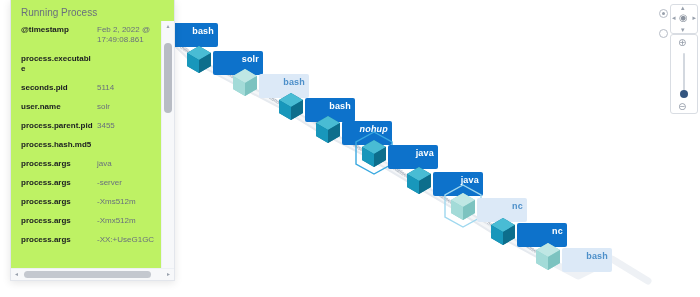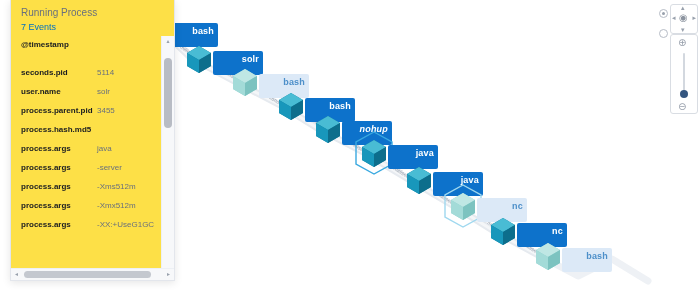--- a/index.html
+++ b/index.html
@@ -45,7 +45,7 @@
   
   .flyout{
     position:absolute;left:10px;top:0;width:165px;height:281px;
-    background:#fde047;
+    background:#bef264;
     border:1px solid #e3e6ec;
     border-top:none;
     box-sizing:border-box;

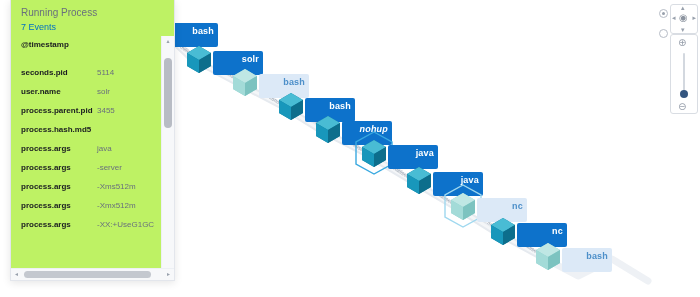--- a/index.html
+++ b/index.html
@@ -287,7 +287,6 @@
 
     <div class="flyout-header">
       <div class="flyout-title">Running Process</div>
-      <div class="flyout-sub">7 Events</div>
     </div>
 
     <div class="flyout-body">

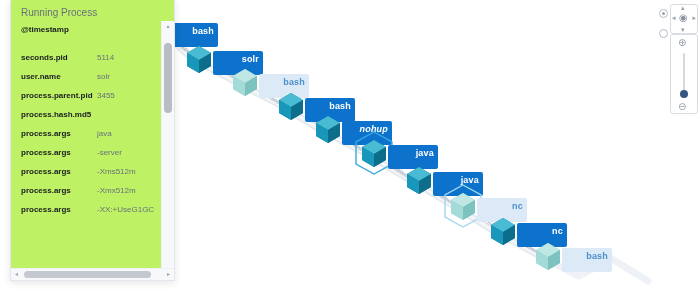--- a/index.html
+++ b/index.html
@@ -294,6 +294,7 @@
 
         <div class="kv">
           <div class="kv-key">@timestamp</div>
+          <div class="kv-val">Feb 2, 2022 @ 17:49:08.861</div>
         </div>
         <div class="kv">
         </div>

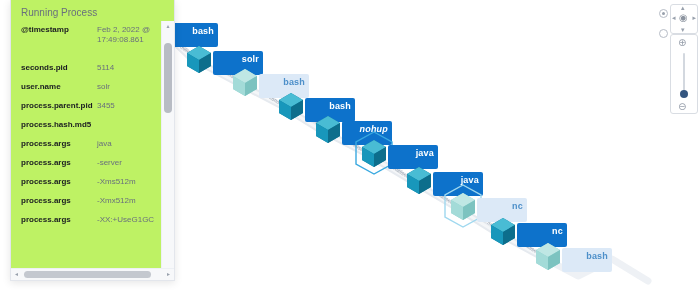--- a/index.html
+++ b/index.html
@@ -297,6 +297,7 @@
           <div class="kv-val">Feb 2, 2022 @ 17:49:08.861</div>
         </div>
         <div class="kv">
+          <div class="kv-key">process.executable</div>
         </div>
         <div class="kv">
           <div class="kv-key">seconds.pid</div>

